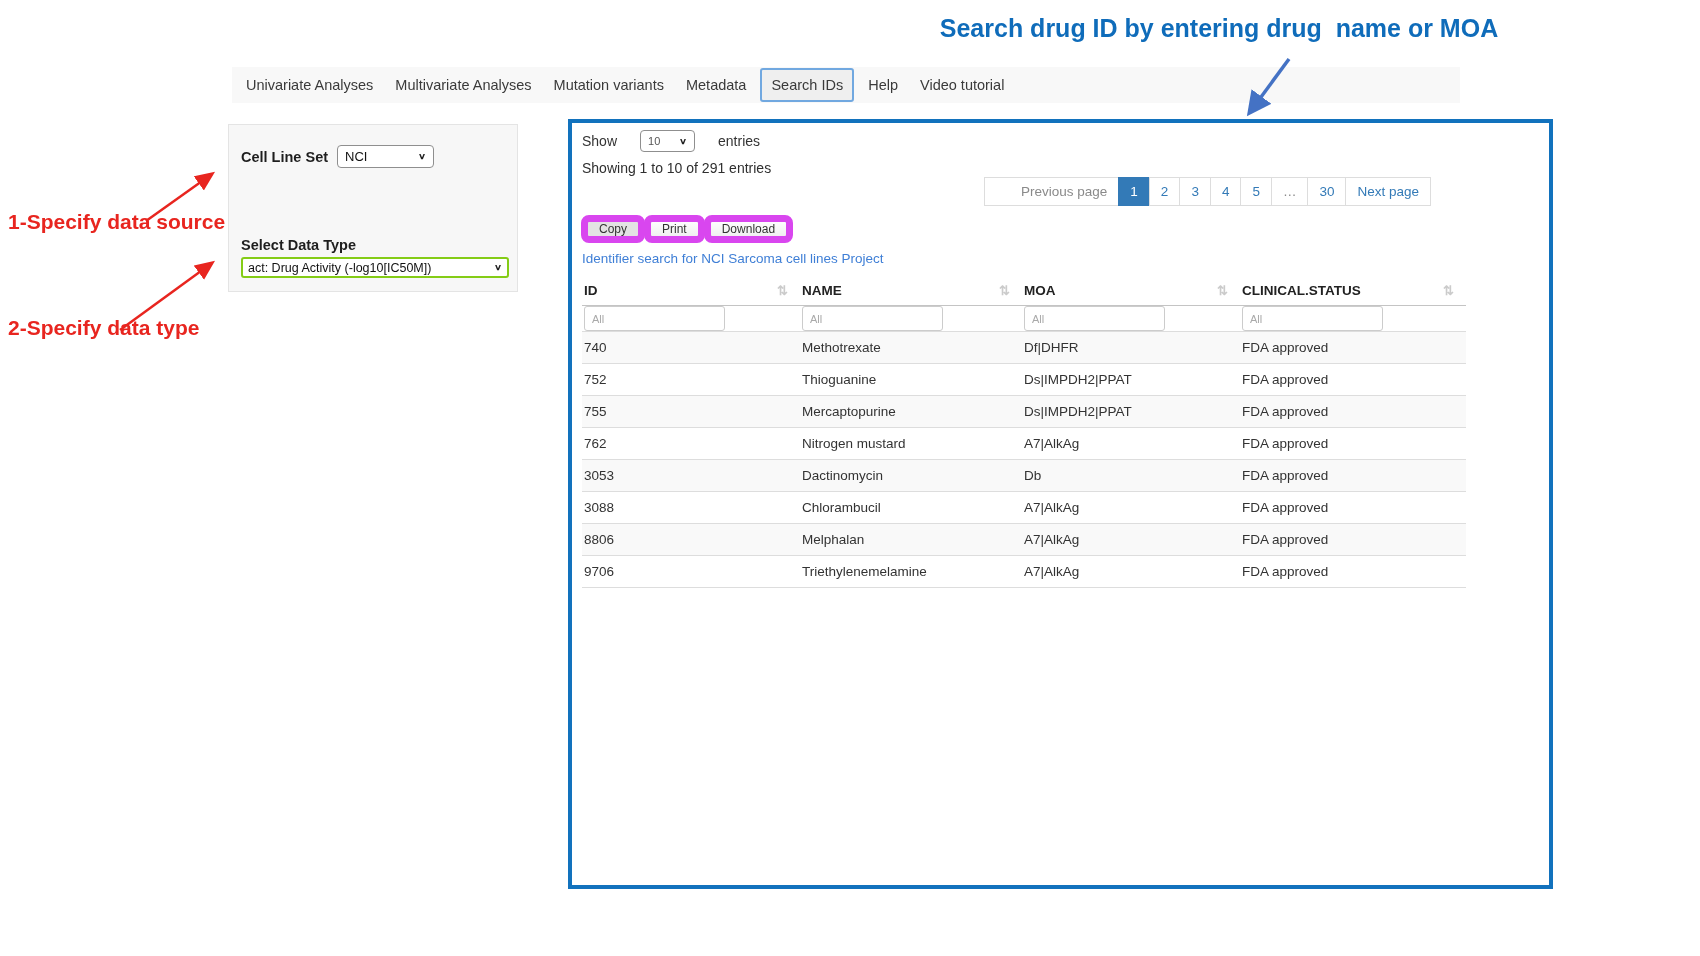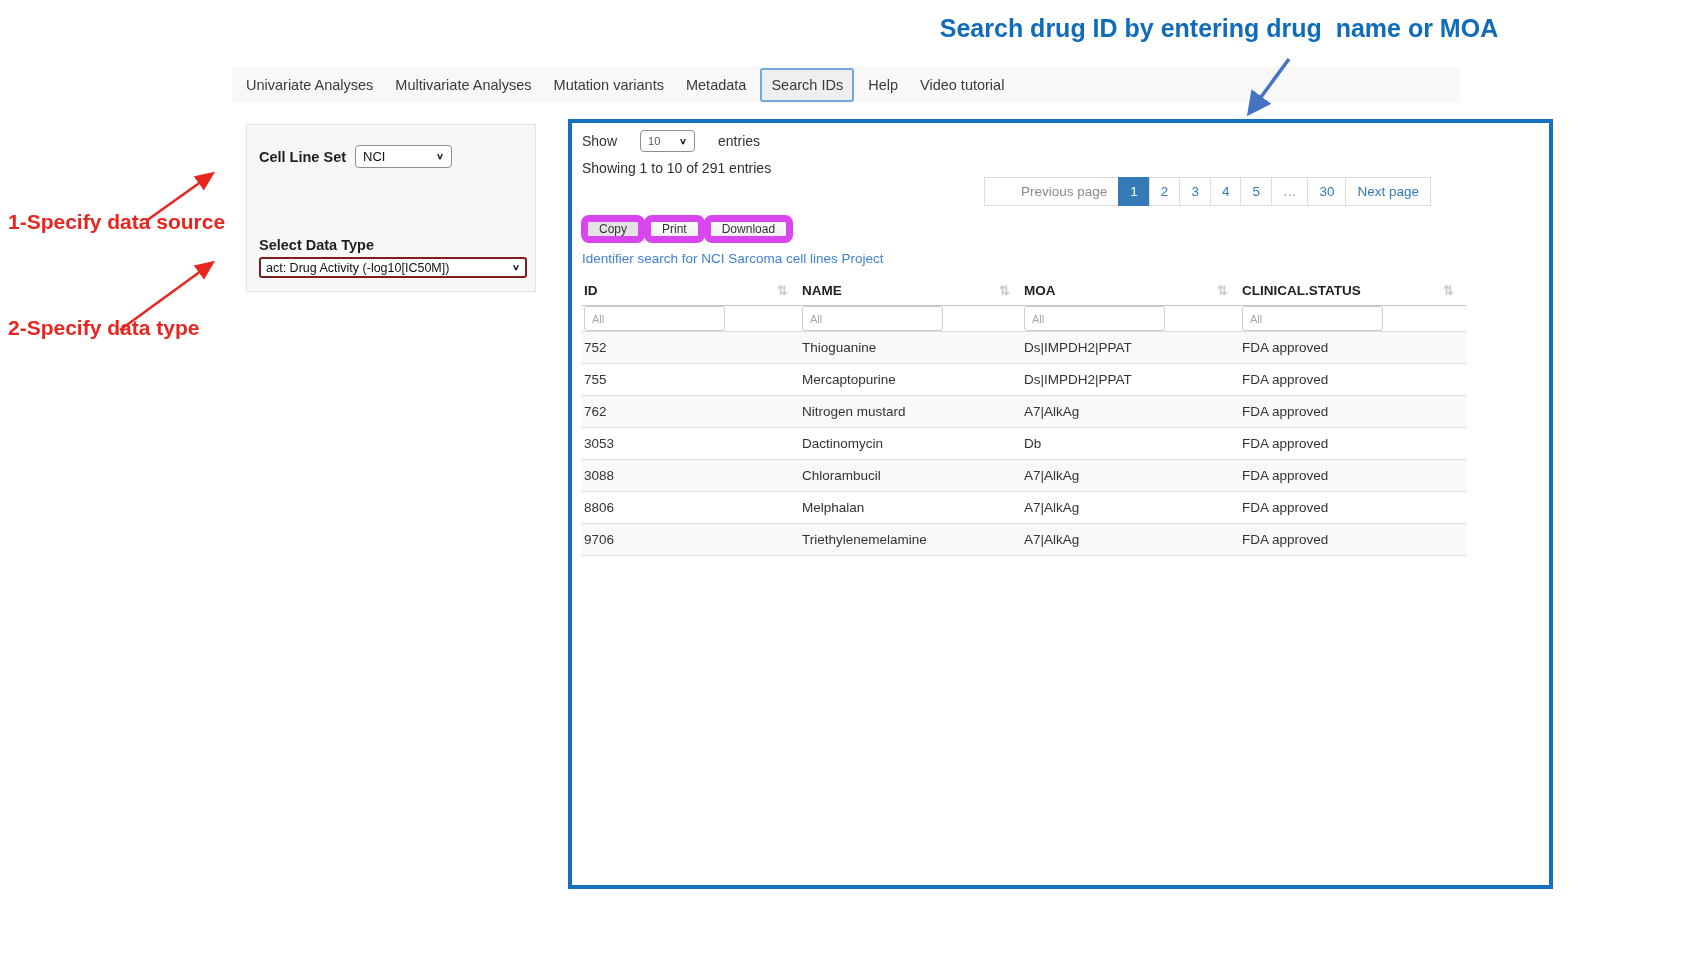--- a/index.html
+++ b/index.html
@@ -34,7 +34,7 @@
 
   
   .side-panel {
-    position:absolute; left:246px; top:124px; width:290px; height:168px;
+    position:absolute; left:228px; top:124px; width:290px; height:168px;
     background:#f7f7f7; border:1px solid #e4e4e4;
   }
   .cls-row { position:absolute; left:12px; top:20px; display:flex; align-items:center; }

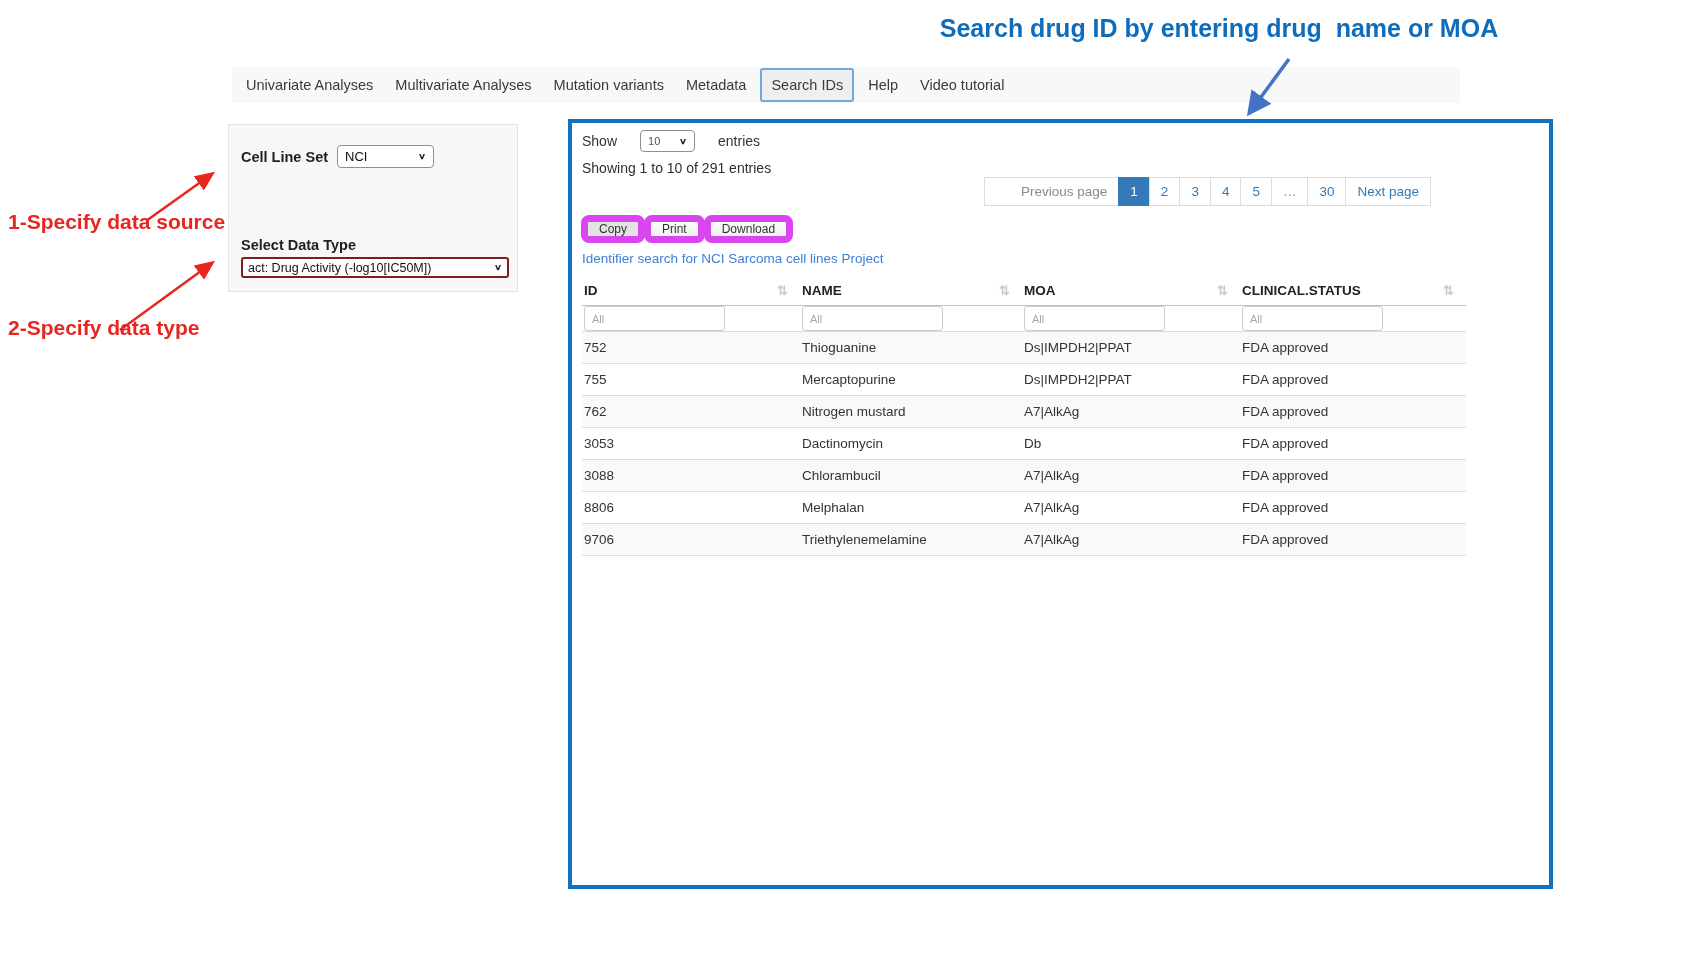--- a/index.html
+++ b/index.html
@@ -49,7 +49,7 @@
   .sdt-label { position:absolute; left:12px; top:112px; }
   .sel-dt {
     position:absolute; left:12px; top:132px; width:268px; height:21px;
-    border:2px solid #7f1d1d; border-radius:3px; font-size:12.5px; padding:0 5px;
+    border:2px solid #84cc16; border-radius:3px; font-size:12.5px; padding:0 5px;
   }
 
   

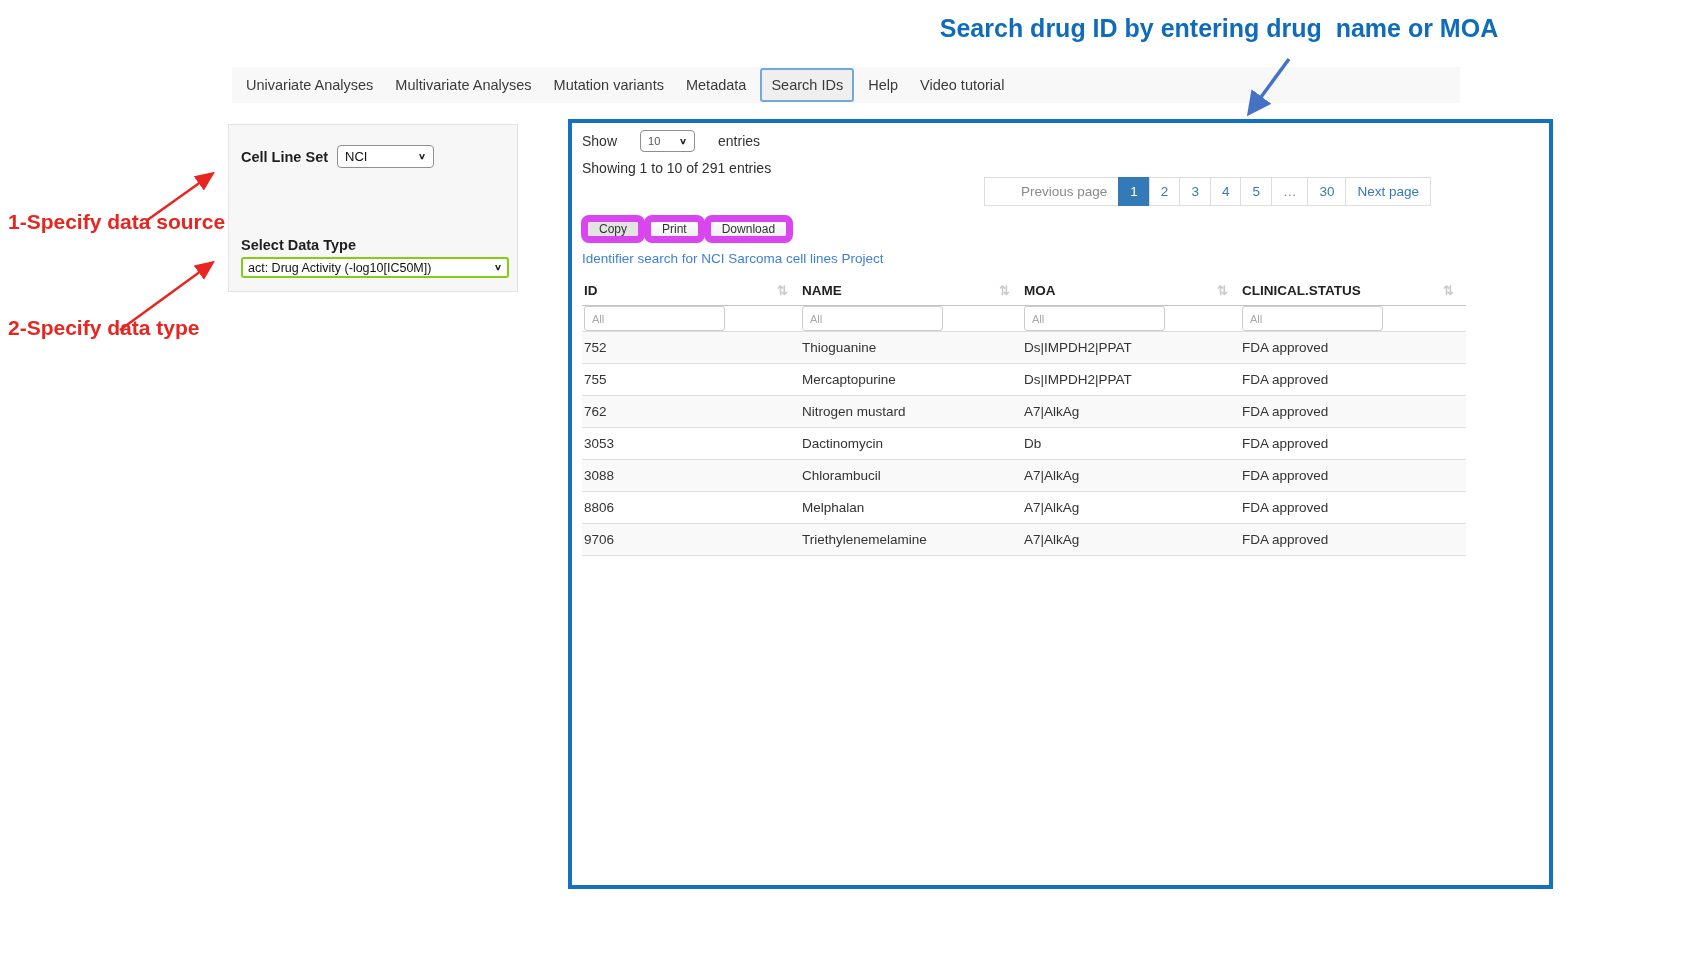--- a/index.html
+++ b/index.html
@@ -187,6 +187,12 @@
       </tr>
     </thead>
     <tbody>
+      <tr>
+        <td>740</td>
+        <td>Methotrexate</td>
+        <td>Df|DHFR</td>
+        <td>FDA approved</td>
+      </tr>
       <tr>
         <td>752</td>
         <td>Thioguanine</td>

